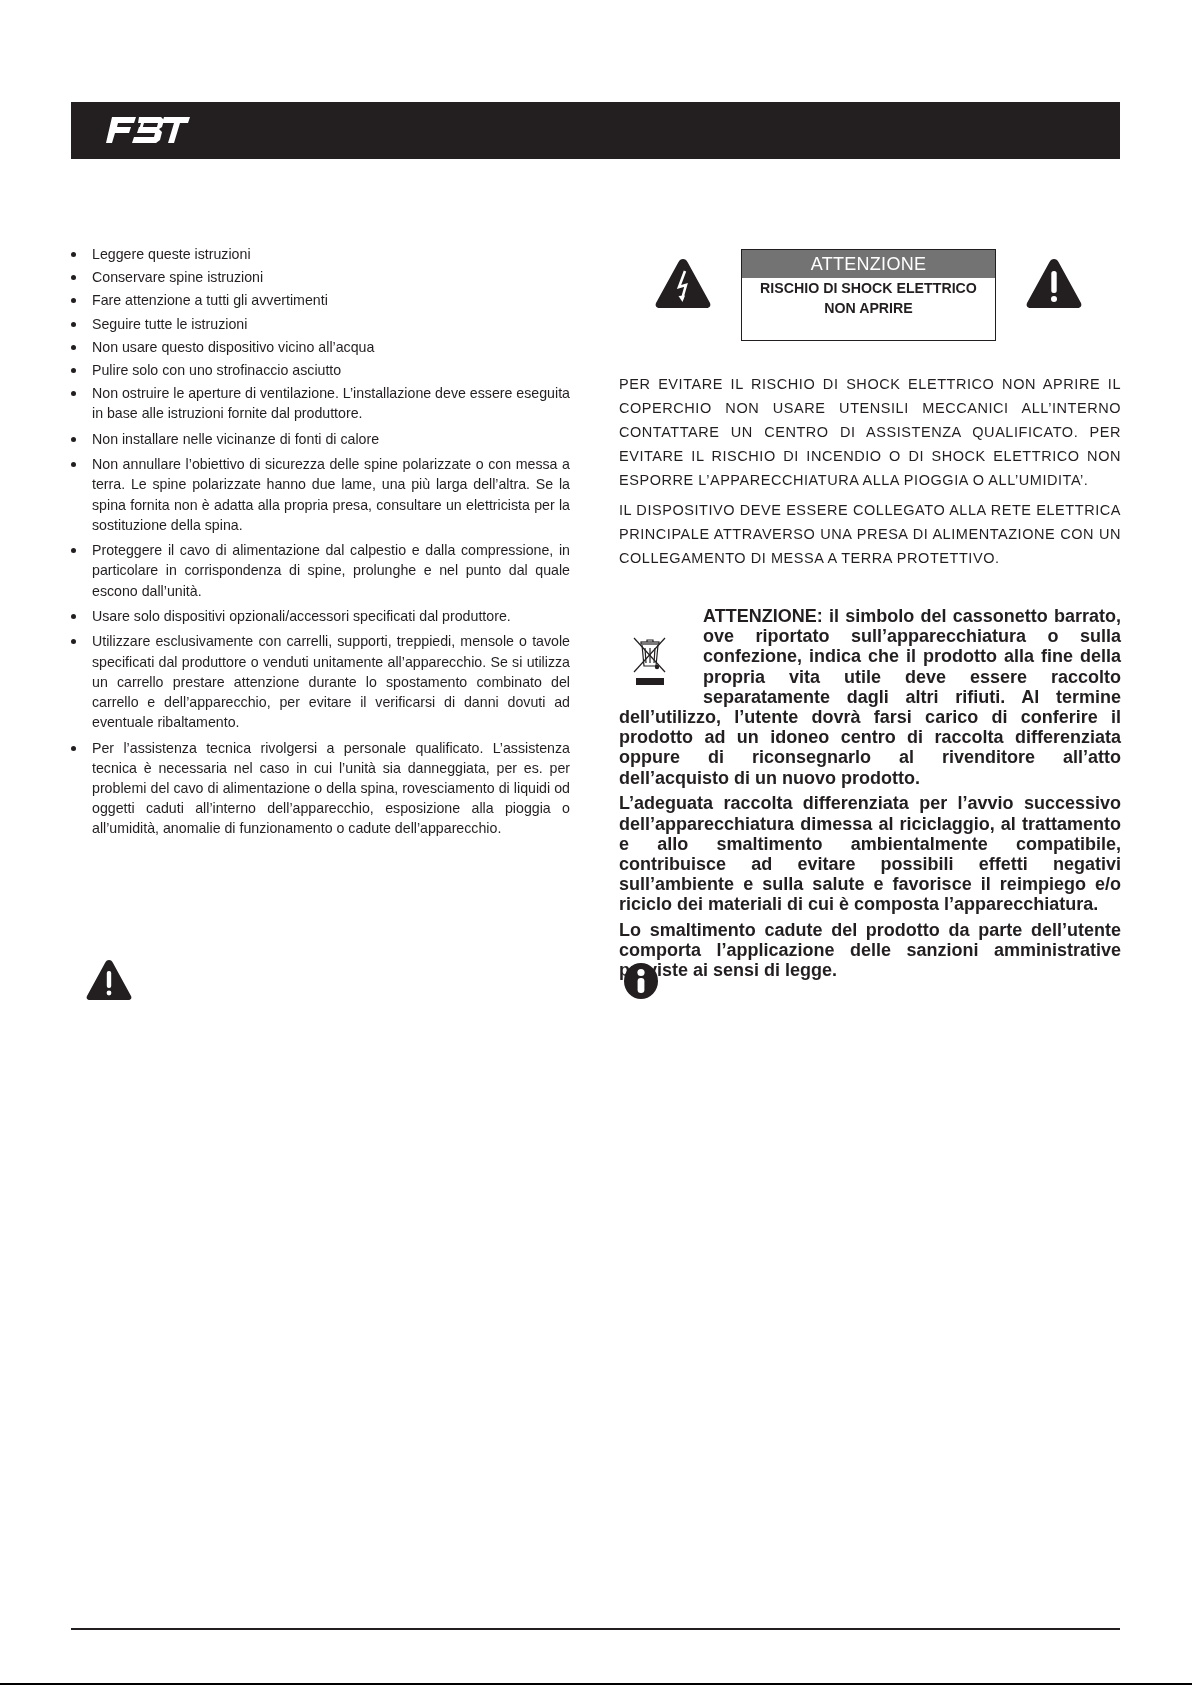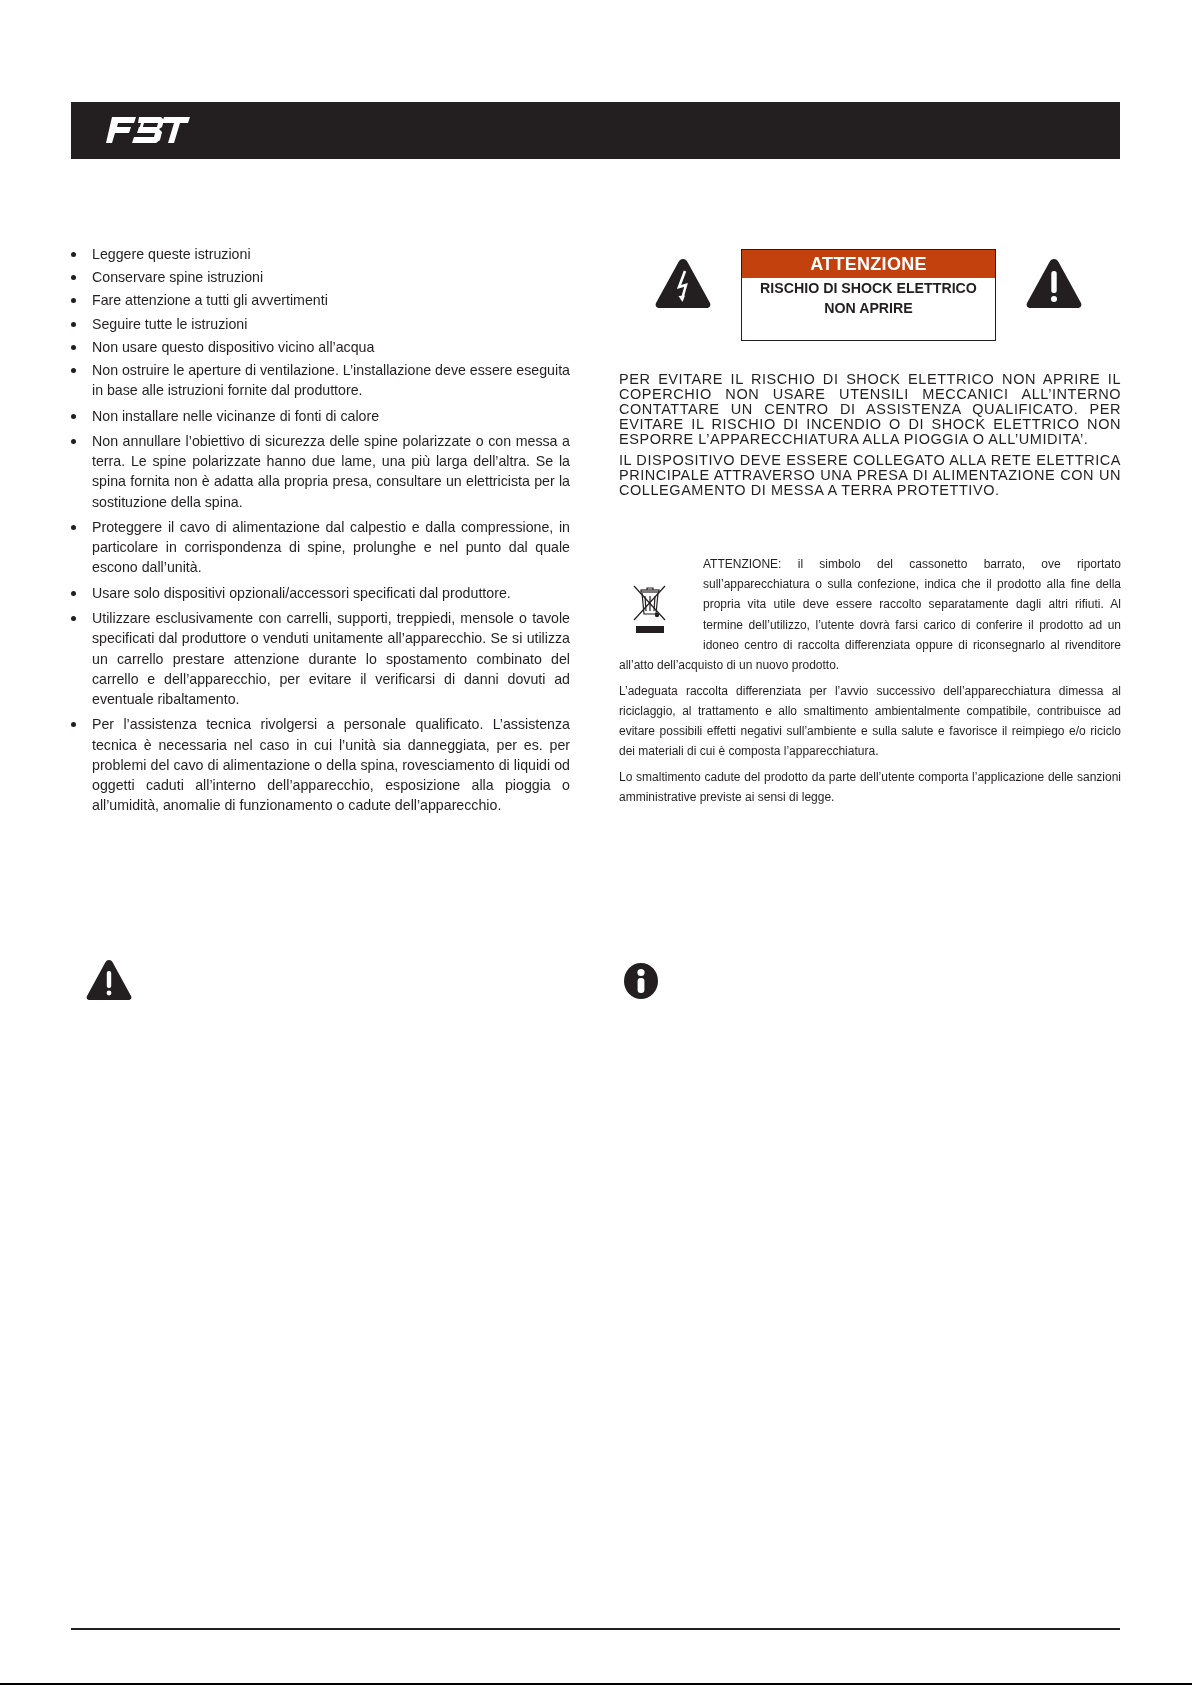--- a/index.html
+++ b/index.html
@@ -38,7 +38,7 @@
       border: 1.5px solid #231f20; box-sizing: border-box; text-align: center;
     }
     .att-head {
-      background: #c2410c; color: #ffffff; font-weight: bold; font-size: 18px;
+      background: #737373; color: #ffffff; font-weight: normal; font-size: 18px;
       line-height: 28px; height: 28px; letter-spacing: 0.3px;
     }
     .att-body {

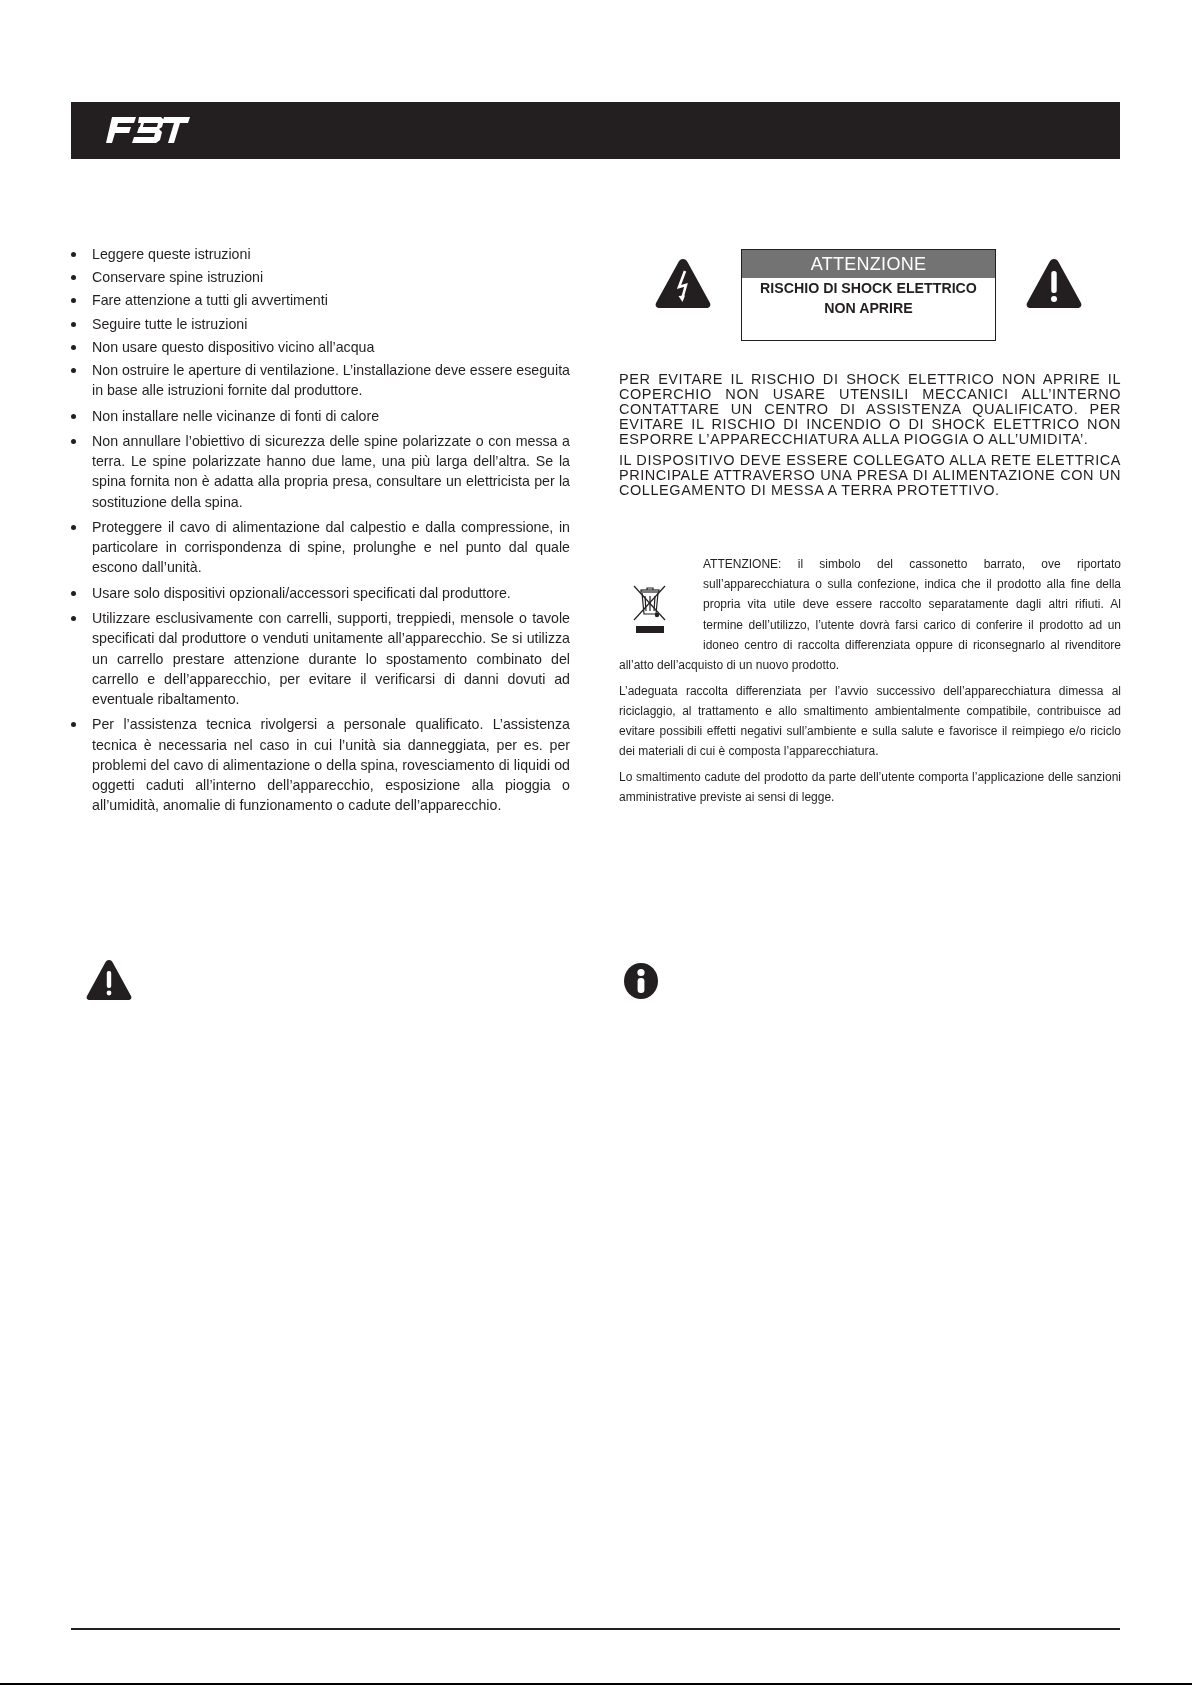--- a/index.html
+++ b/index.html
@@ -81,6 +81,7 @@
     <li class="tight">Fare attenzione a tutti gli avvertimenti</li>
     <li class="tight">Seguire tutte le istruzioni</li>
     <li class="tight">Non usare questo dispositivo vicino all’acqua</li>
+    <li class="tight">Pulire solo con uno strofinaccio asciutto</li>
     <li>Non ostruire le aperture di ventilazione. L’installazione deve essere eseguita in base alle istruzioni fornite dal produttore.</li>
     <li>Non installare nelle vicinanze di fonti di calore</li>
     <li>Non annullare l’obiettivo di sicurezza delle spine polarizzate o con messa a terra. Le spine polarizzate hanno due lame, una più larga dell’altra.   Se la spina fornita non è adatta alla propria presa, consultare un elettricista per la sostituzione della spina.</li>

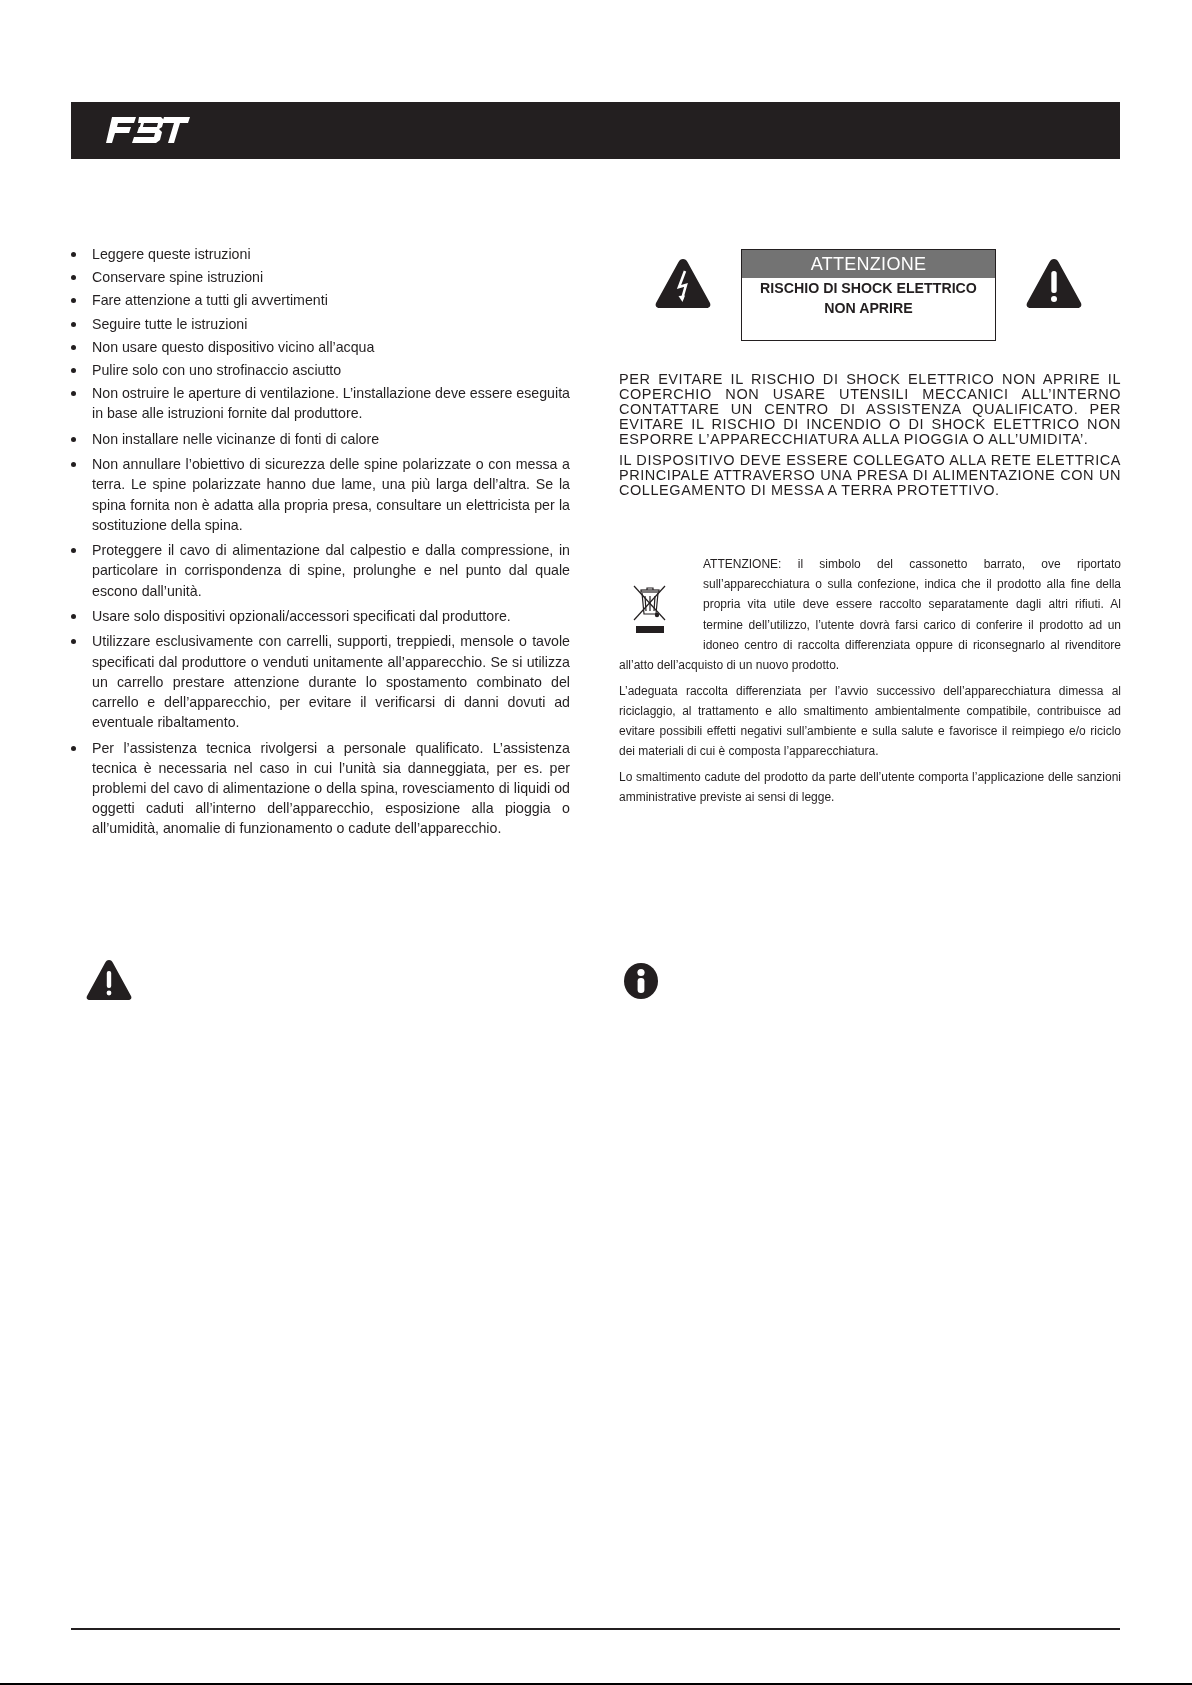--- a/index.html
+++ b/index.html
@@ -45,7 +45,7 @@
       font-weight: bold; font-size: 14.2px; line-height: 20px; padding-top: 0;
     }
 
-    .caps { margin-top: 28px; font-size: 14.5px; line-height: 15px; text-align: justify; letter-spacing: 0.55px; }
+    .caps { margin-top: 28px; font-size: 14.5px; line-height: 24px; text-align: justify; letter-spacing: 0.55px; }
     .caps p { margin: 0 0 6px 0; }
 
     .weee { position: relative; margin-top: 56px; font-size: 12px; line-height: 20.2px; text-align: justify; }

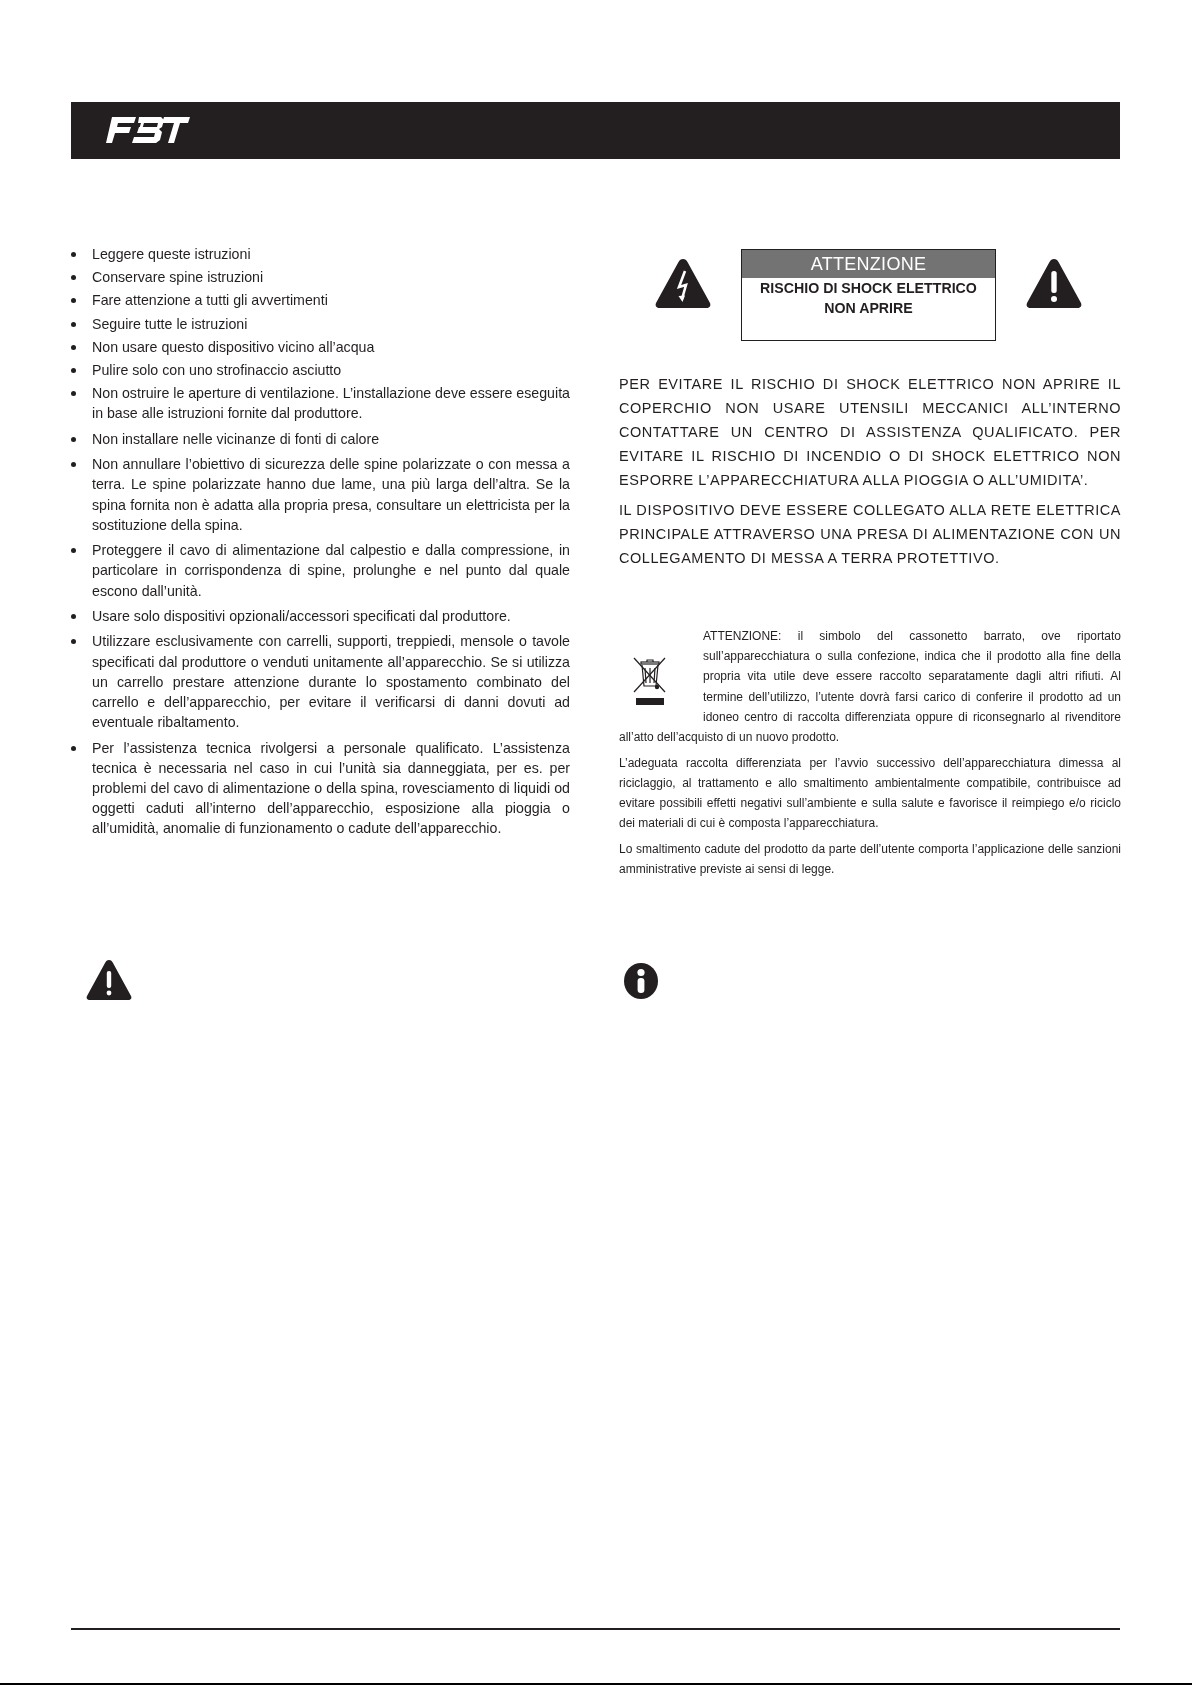--- a/index.html
+++ b/index.html
@@ -48,7 +48,7 @@
     .caps { margin-top: 28px; font-size: 14.5px; line-height: 24px; text-align: justify; letter-spacing: 0.55px; }
     .caps p { margin: 0 0 6px 0; }
 
-    .weee { position: relative; margin-top: 56px; font-size: 12px; line-height: 20.2px; text-align: justify; }
+    .weee { position: relative; margin-top: 36px; font-size: 18px; line-height: 20.2px; text-align: justify; font-weight: bold; }
     .weee-icon { float: left; width: 62px; height: 86px; margin: 2px 22px 0 0; shape-outside: margin-box; }
     .weee p { margin: 0 0 5.5px 0; }
 

